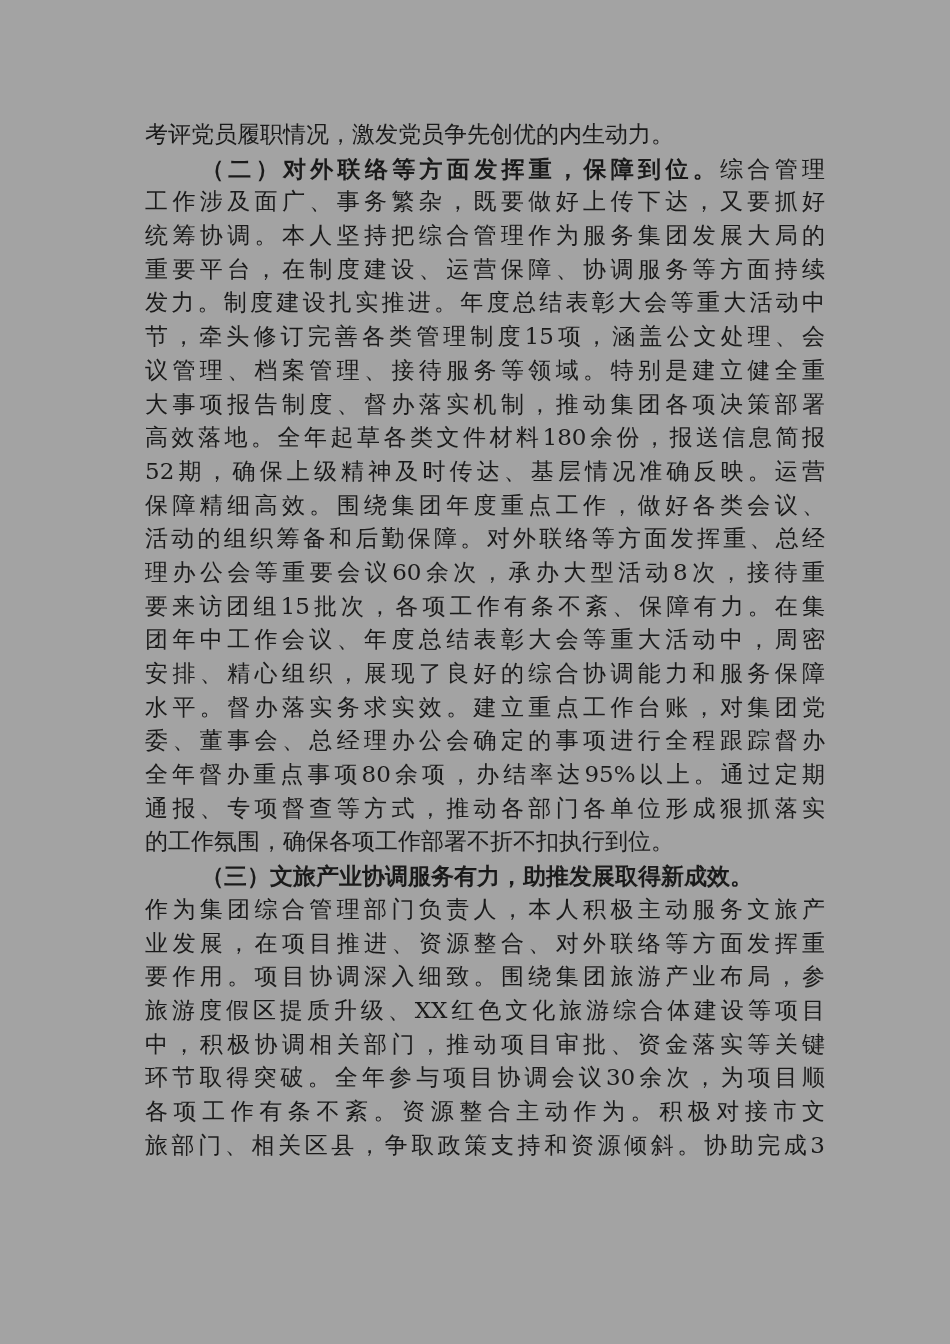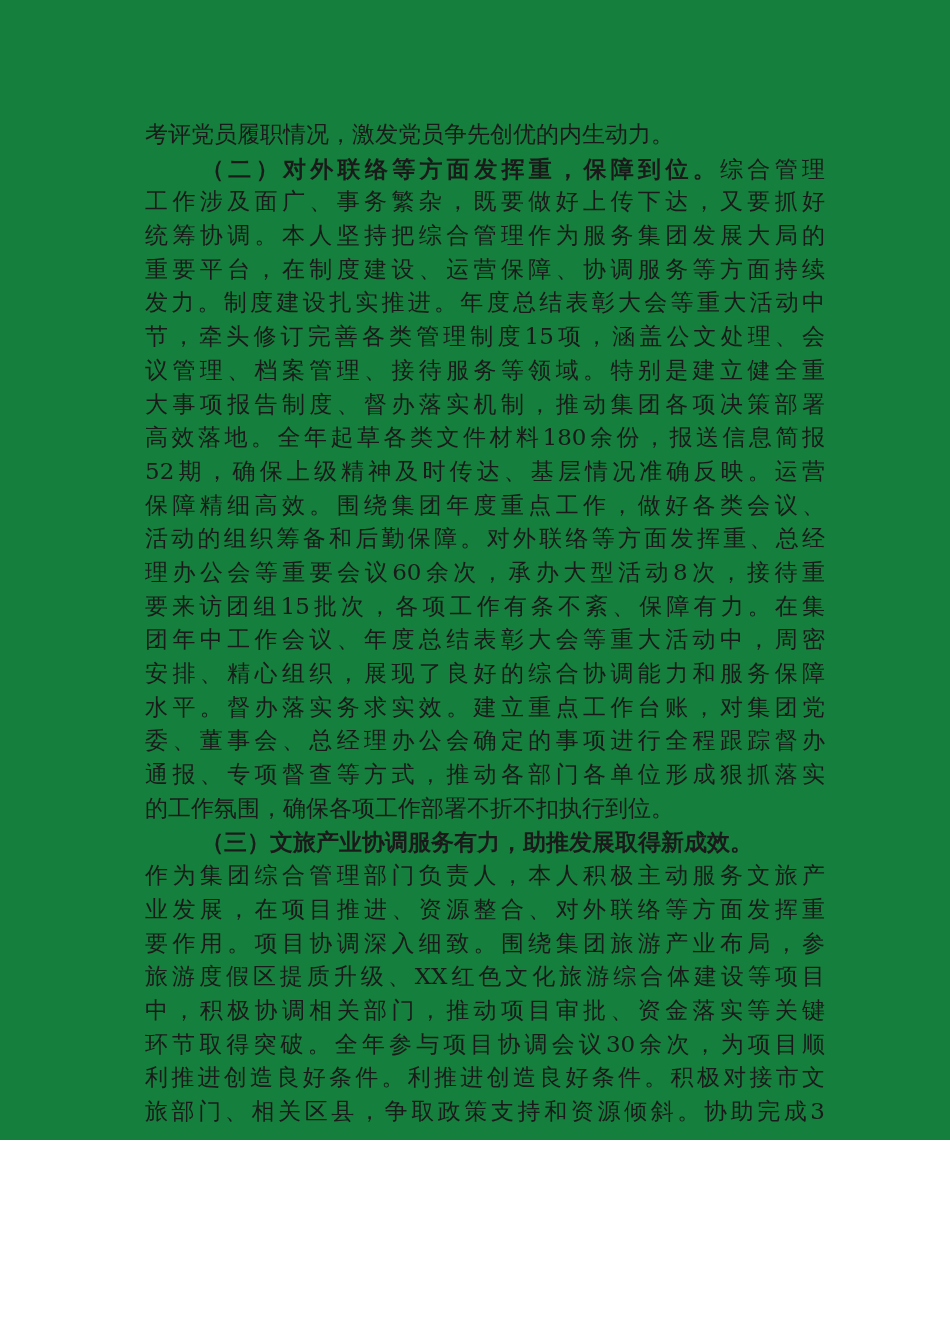--- a/index.html
+++ b/index.html
@@ -4,7 +4,7 @@
 <style>
   html, body { margin:0; padding:0; background:#ffffff; }
   body { width:950px; height:1344px; position:relative; overflow:hidden; }
-  .page { position:absolute; left:0; top:0; width:950px; height:1140px; background:#15803d; }
+  .page { position:absolute; left:0; top:0; width:950px; height:1344px; background:#a3a3a3; }
   .text-block { position:absolute; left:145px; top:118px; width:680px; }
   .line {
     height:33.7px; line-height:33.7px;

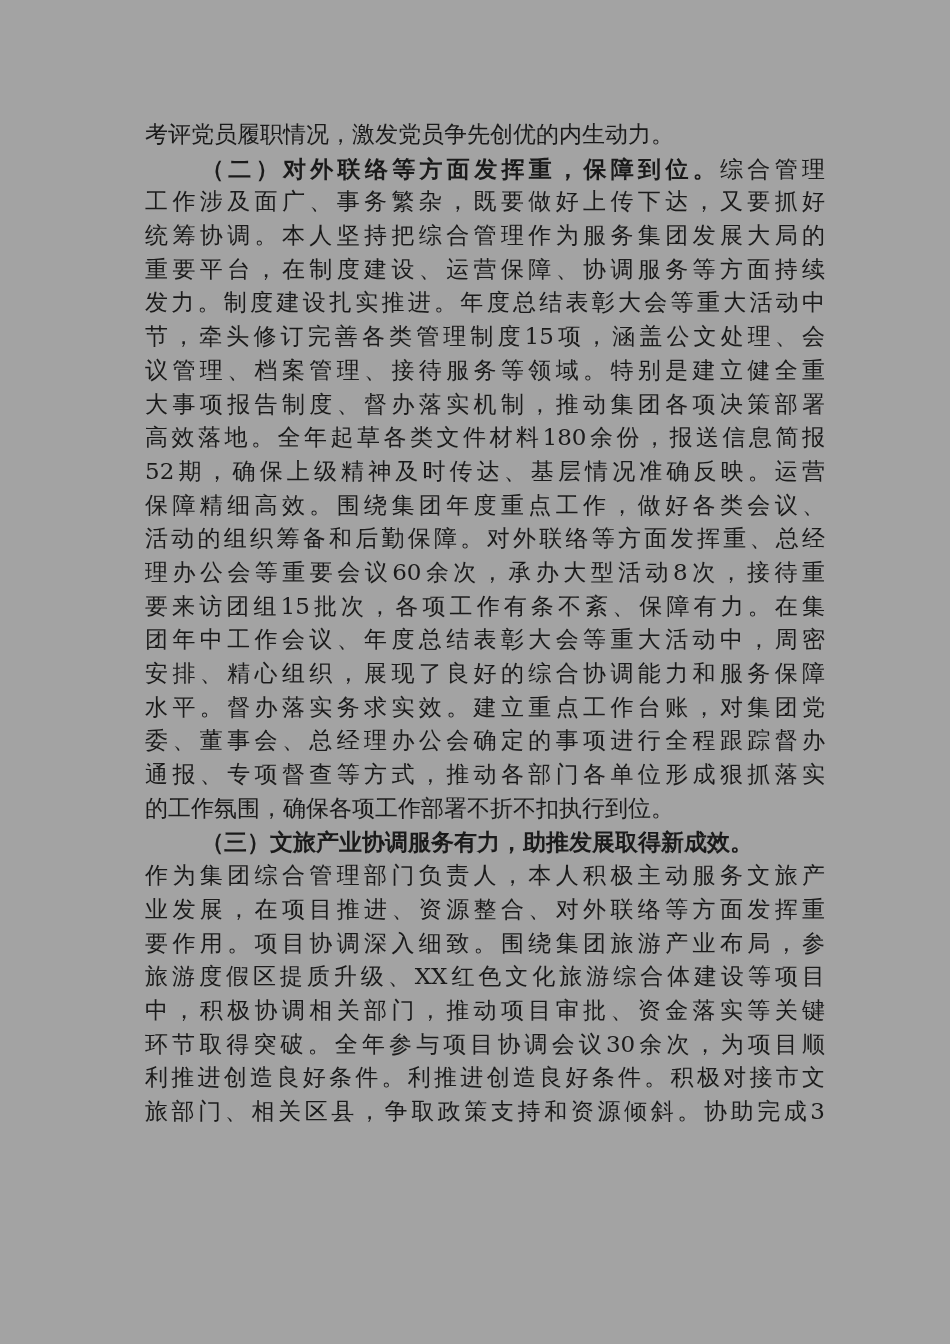--- a/index.html
+++ b/index.html
@@ -41,6 +41,7 @@
     <div class="line">安排、精心组织，展现了良好的综合协调能力和服务保障</div>
     <div class="line">水平。督办落实务求实效。建立重点工作台账，对集团党</div>
     <div class="line">委、董事会、总经理办公会确定的事项进行全程跟踪督办</div>
+    <div class="line">全年督办重点事项80余项，办结率达95%以上。通过定期</div>
     <div class="line">通报、专项督查等方式，推动各部门各单位形成狠抓落实</div>
     <div class="line last">的工作氛围，确保各项工作部署不折不扣执行到位。</div>
     <div class="line indent heading last"><span>（三）文旅产业协调服务有力，助推发展取得新成效。</span></div>

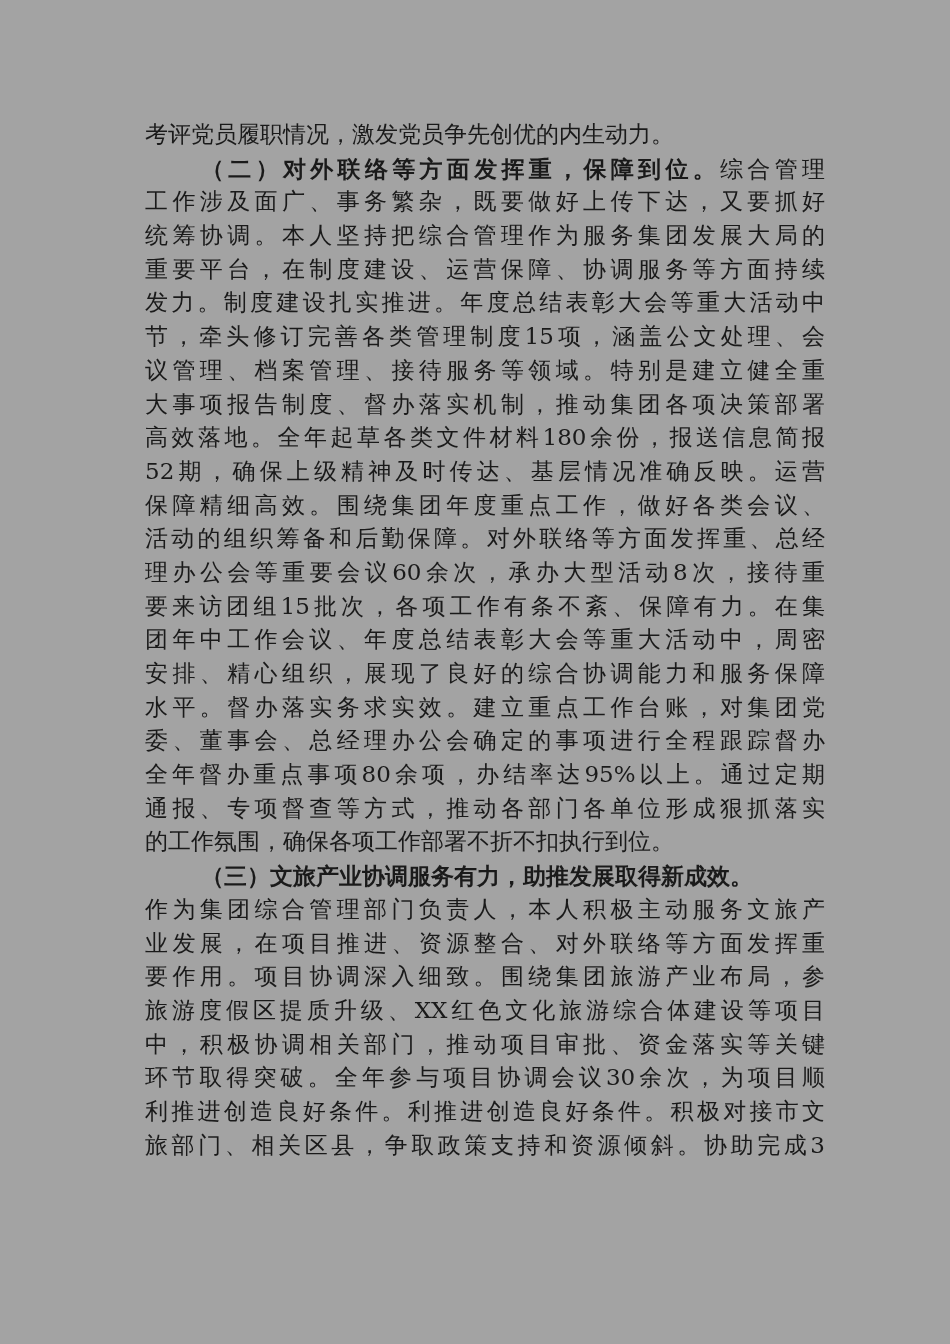--- a/index.html
+++ b/index.html
@@ -51,7 +51,7 @@
     <div class="line">旅游度假区提质升级、XX红色文化旅游综合体建设等项目</div>
     <div class="line">中，积极协调相关部门，推动项目审批、资金落实等关键</div>
     <div class="line">环节取得突破。全年参与项目协调会议30余次，为项目顺</div>
-    <div class="line">利推进创造良好条件。利推进创造良好条件。积极对接市文</div>
+    <div class="line">各项工作有条不紊。资源整合主动作为。积极对接市文</div>
     <div class="line">旅部门、相关区县，争取政策支持和资源倾斜。协助完成3</div>
   </div>
 </div>

